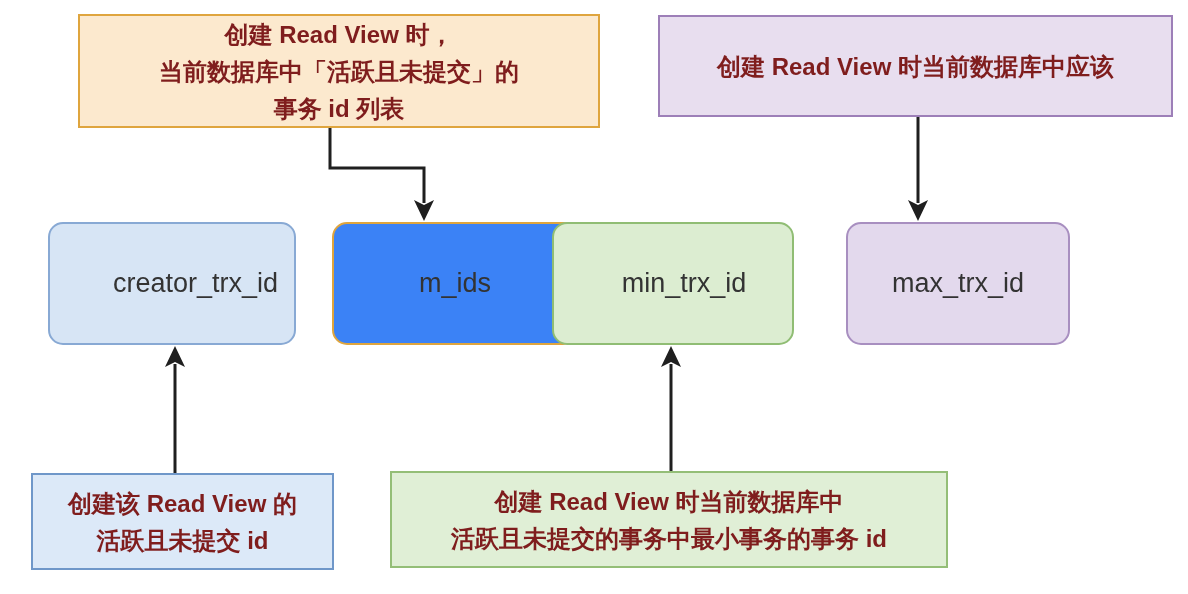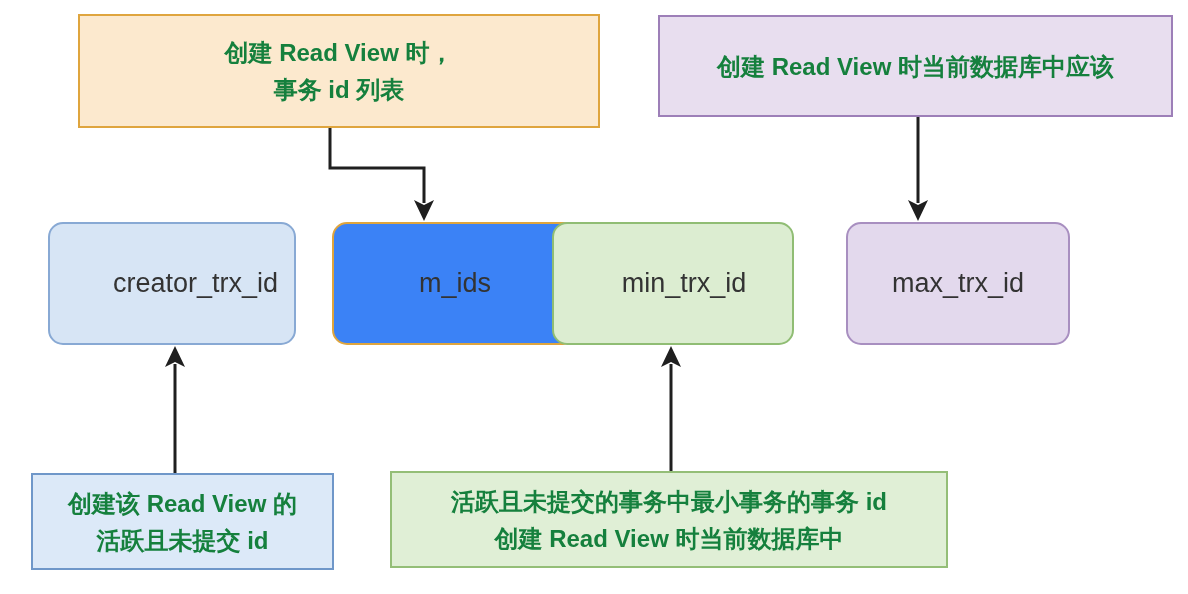--- a/index.html
+++ b/index.html
@@ -26,7 +26,7 @@
     box-sizing: border-box;
     font-weight: bold;
     font-size: 24px;
-    color: #15803d;
+    color: #7f1d1d;
     line-height: 37px;
     z-index: 1;
   }

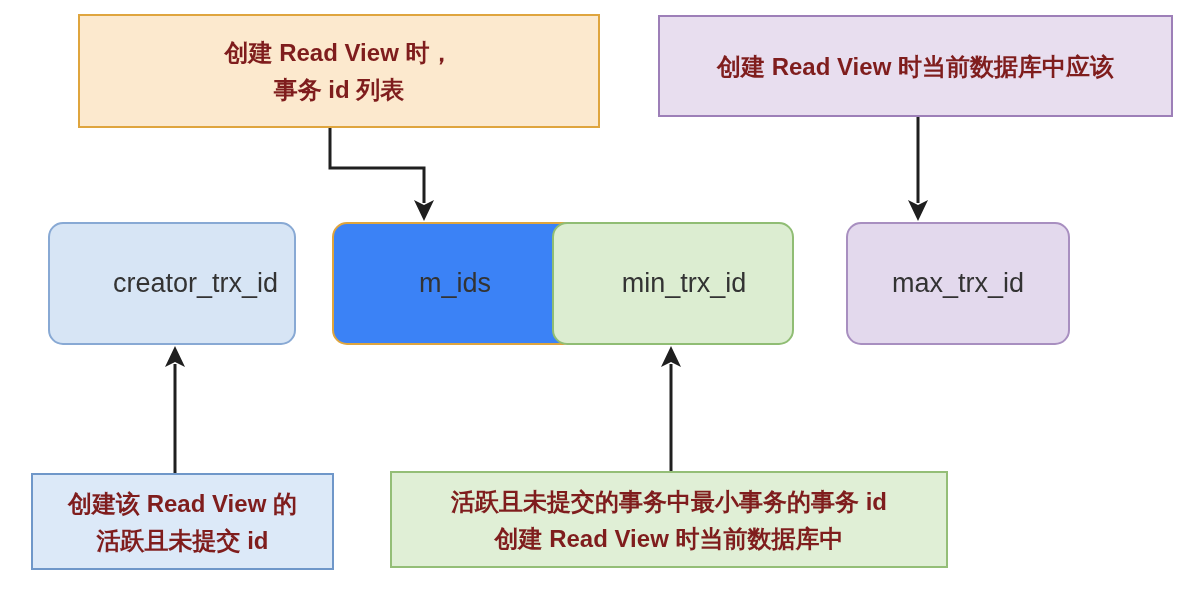--- a/index.html
+++ b/index.html
@@ -70,6 +70,7 @@
 
   <div class="note-box note-m-ids" style="background-color: rgb(252, 233, 206); border-color: rgb(223, 165, 62);">
     <div>创建 Read View 时，</div>
+    <div>当前数据库中「活跃且未提交」的</div>
     <div>事务 id 列表</div>
   </div>
 

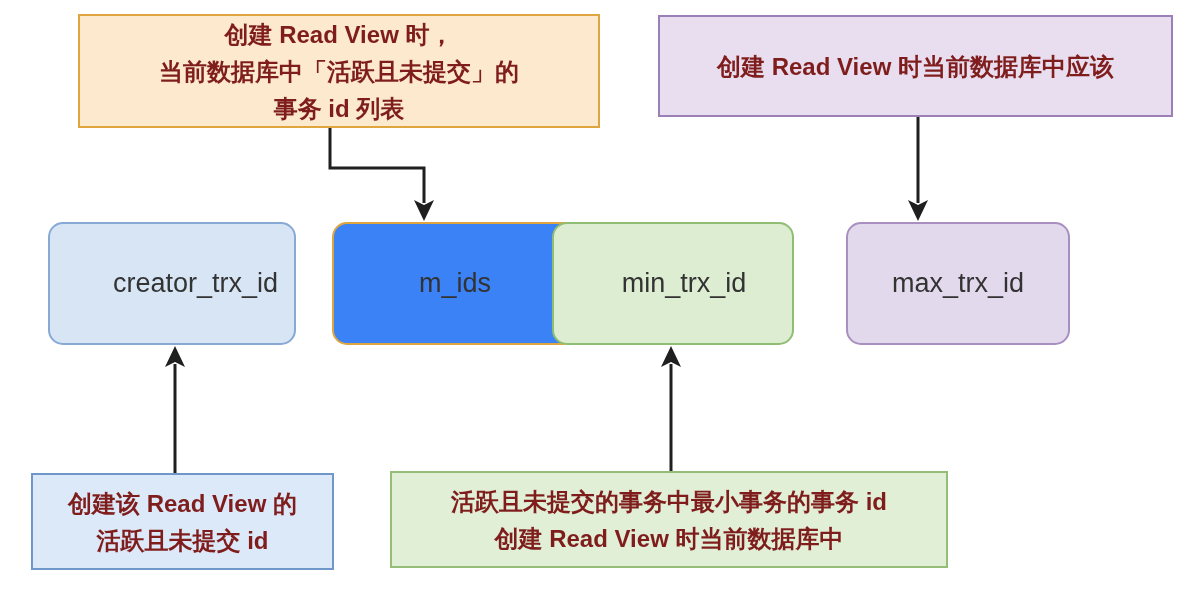--- a/index.html
+++ b/index.html
@@ -100,8 +100,8 @@
   </div>
 
   <div class="note-box note-min-trx-id" style="background-color: rgb(224, 239, 214); border-color: rgb(148, 190, 119);">
+    <div>创建 Read View 时当前数据库中</div>
     <div>活跃且未提交的事务中最小事务的事务 id</div>
-    <div>创建 Read View 时当前数据库中</div>
   </div>
 
   <svg class="arrows" width="1188" height="594" viewBox="0 0 1188 594">

